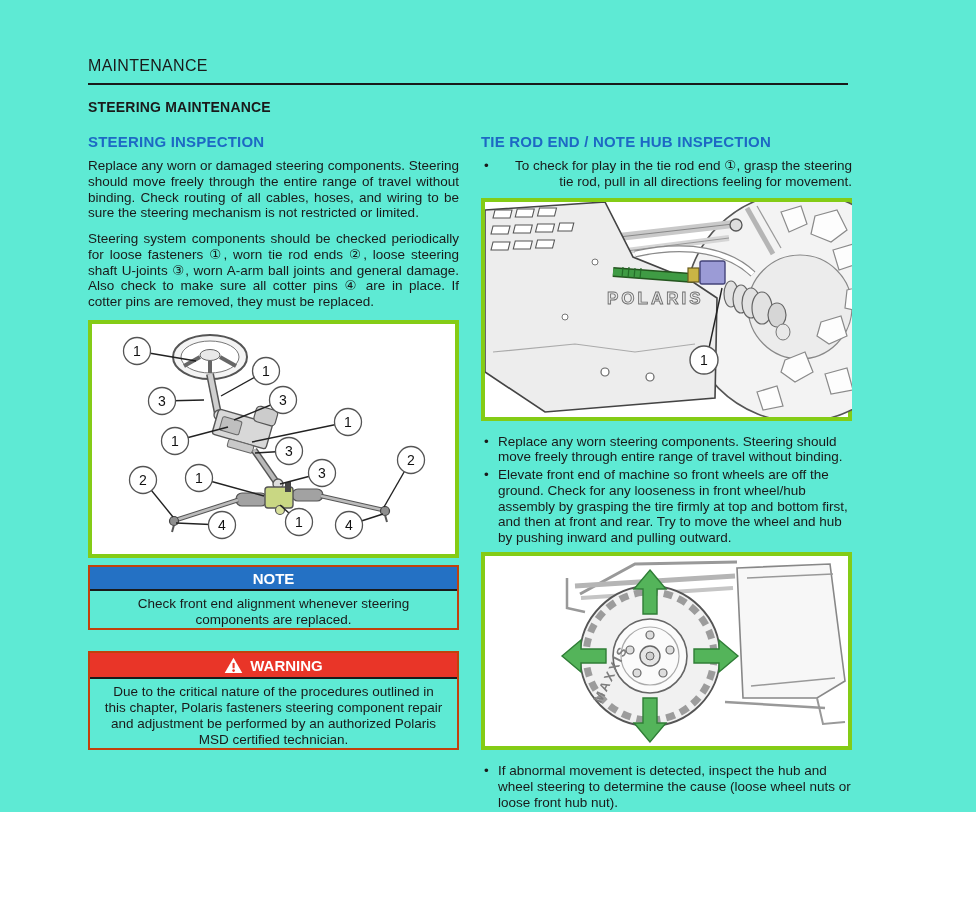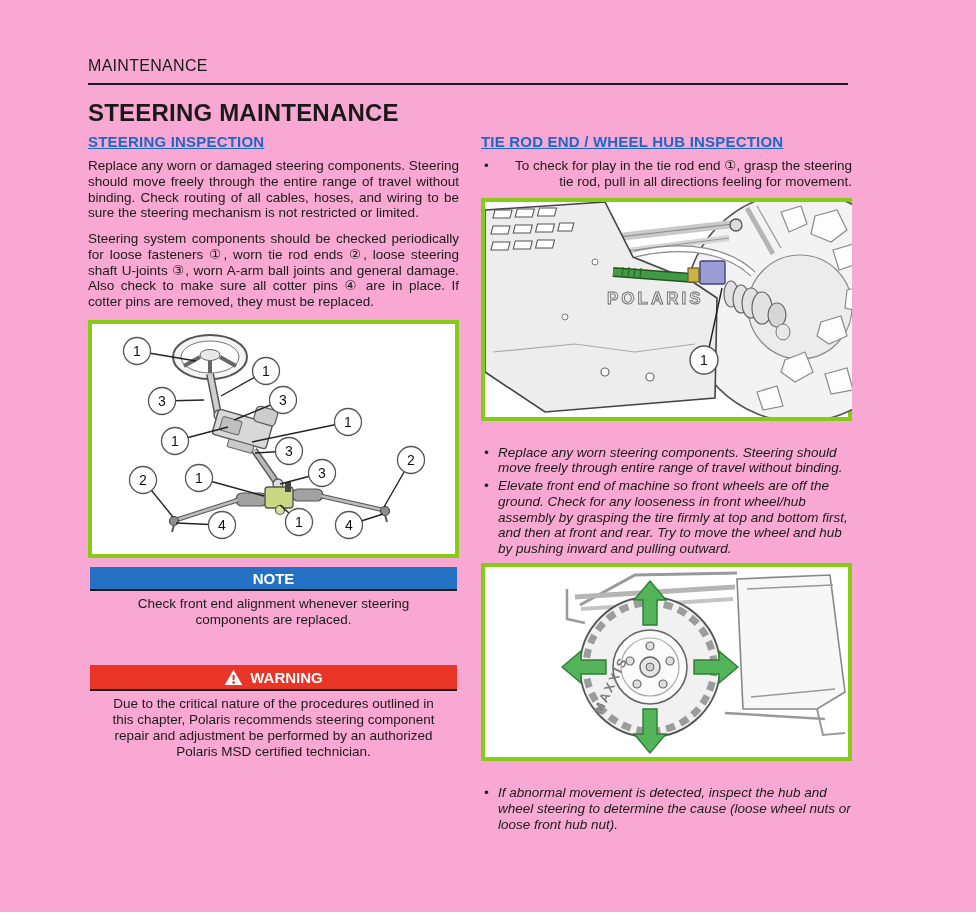--- a/index.html
+++ b/index.html
@@ -15,7 +15,7 @@
   *{margin:0;padding:0;box-sizing:border-box;}
   html,body{background:#fff;}
   .page{
-    position:relative;width:976px;height:912px;background:#f9a8d4;overflow:hidden;
+    position:relative;width:976px;height:812px;background:#5eead4;overflow:hidden;
     font-family:"Liberation Sans","DejaVu Sans",sans-serif;color:#1a1a1a;
   }
   .header-label{position:absolute;left:88px;top:57px;font-size:16px;letter-spacing:.3px;}

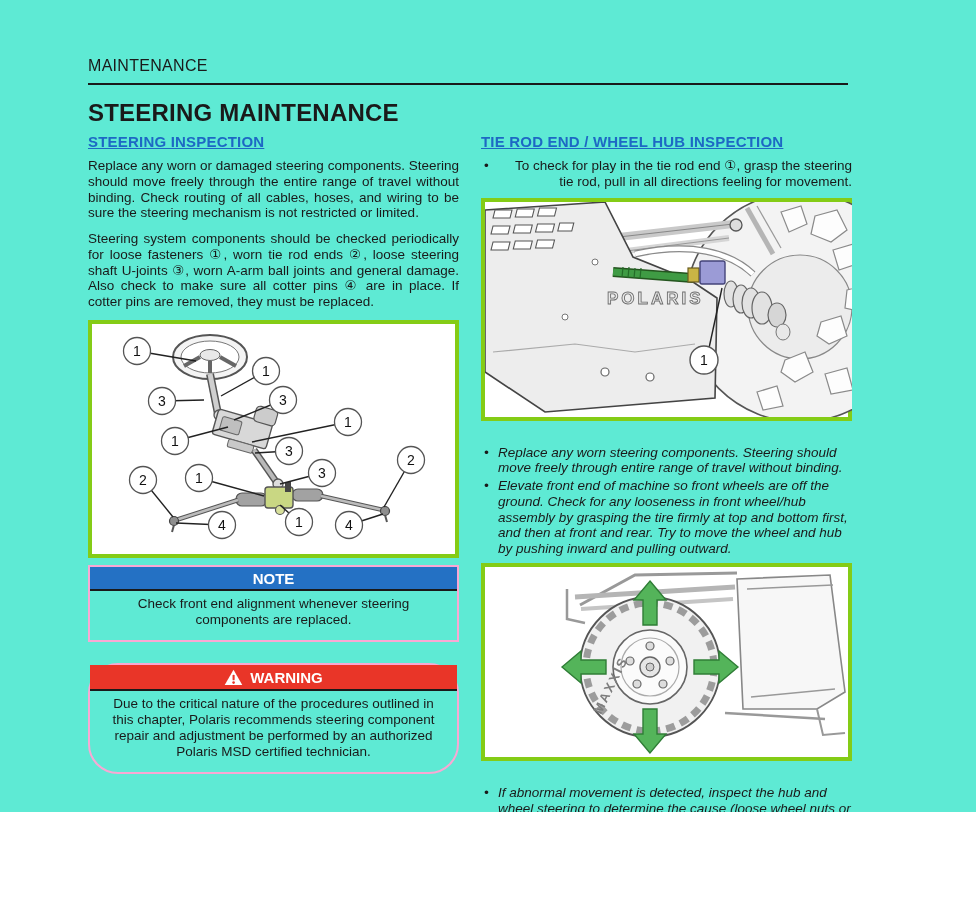--- a/index.html
+++ b/index.html
@@ -20,7 +20,7 @@
   }
   .header-label{position:absolute;left:88px;top:57px;font-size:16px;letter-spacing:.3px;}
   .header-rule{position:absolute;left:88px;top:83px;width:760px;height:2px;background:#1a1a1a;}
-  .page-title{position:absolute;left:88px;top:99px;font-size:24px;font-weight:bold;letter-spacing:.2px;}
+  .page-title{position:absolute;left:88px;top:99px;font-size:14px;font-weight:bold;letter-spacing:.2px;}
   .col{position:absolute;top:133px;width:371px;}
   .col-left{left:88px;}
   .col-right{left:481px;}

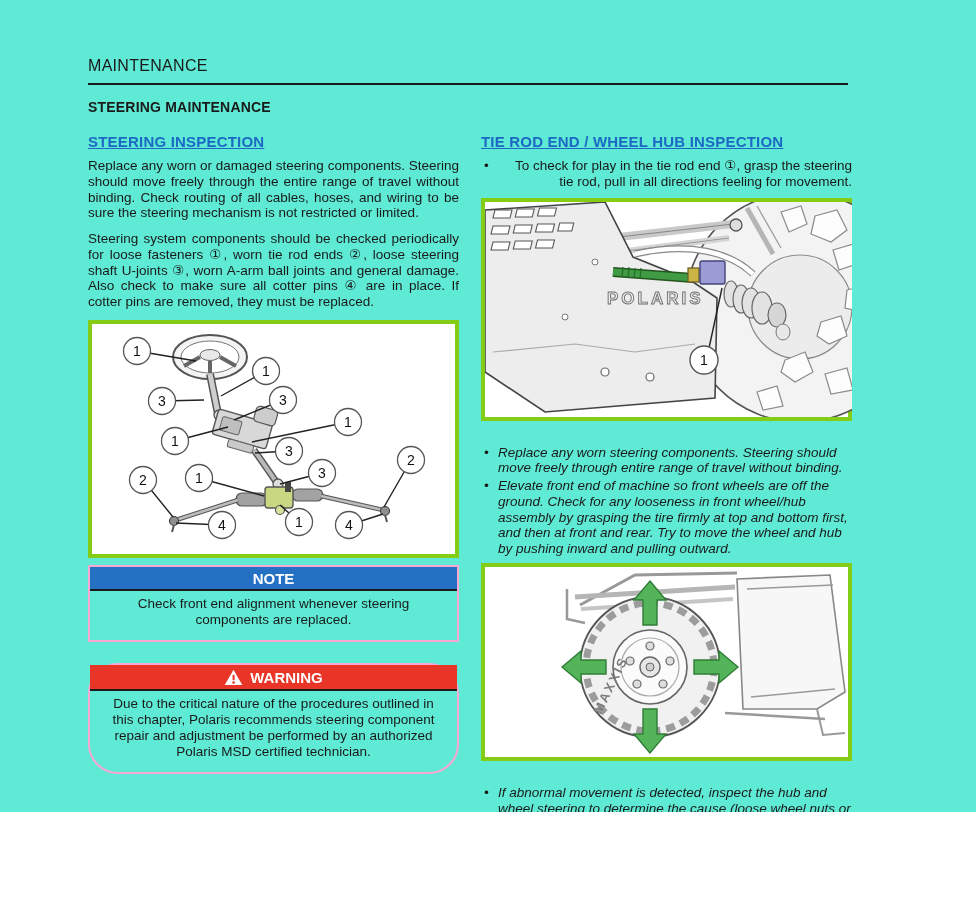--- a/index.html
+++ b/index.html
@@ -24,7 +24,7 @@
   .col{position:absolute;top:133px;width:371px;}
   .col-left{left:88px;}
   .col-right{left:481px;}
-  .section-heading{font-size:15px;font-weight:bold;color:var(--heading-blue);margin-bottom:8px;letter-spacing:.2px;text-decoration:underline;}
+  .section-heading{font-size:15px;font-weight:bold;color:var(--heading-blue);margin-bottom:8px;letter-spacing:.2px;}
   .body-text{font-size:13.5px;line-height:1.17;}
   .para{text-align:justify;margin-bottom:10px;}
   .figure-box{border:4px solid #84cc16;background:#fff;margin-bottom:7px;}

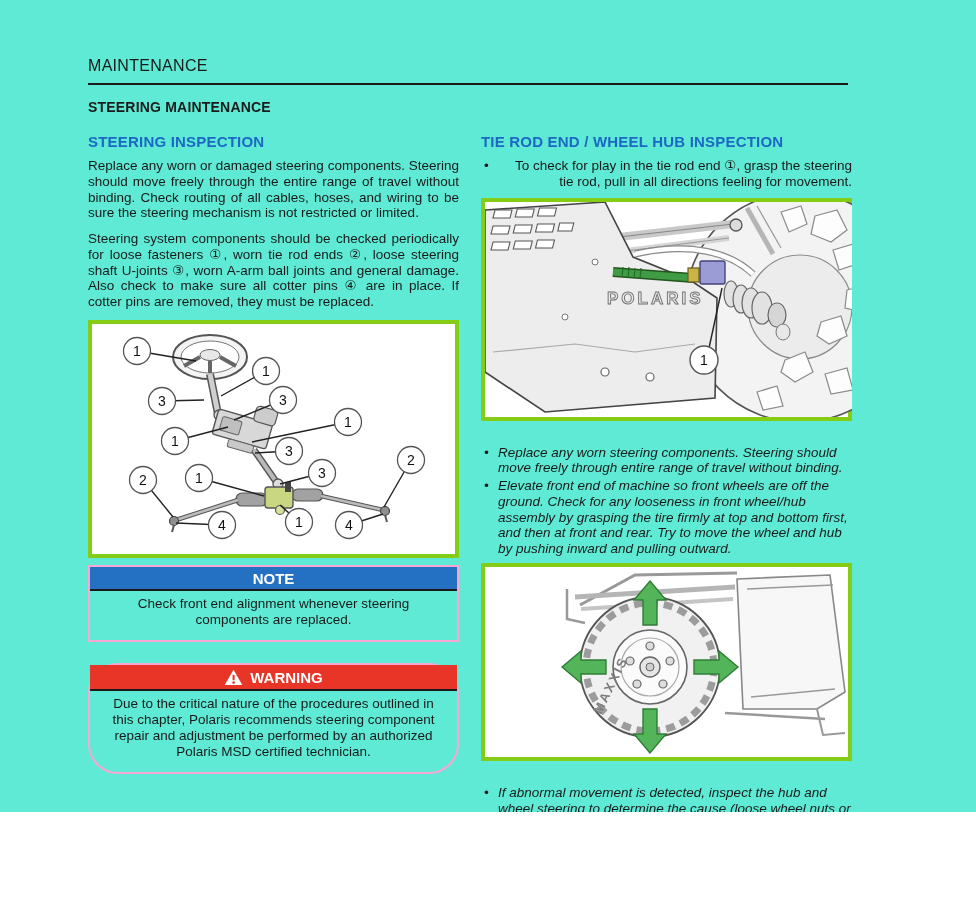--- a/index.html
+++ b/index.html
@@ -168,7 +168,7 @@
   </div>
 
   <div class="col col-right">
-    <div class="section-heading">TIE ROD END / WHEEL HUB INSPECTION</div>
+    <div class="section-heading">TIE ROD END / NOTE HUB INSPECTION</div>
 
     <ul class="bullets mb">
       <li>To check for play in the tie rod end ①, grasp the steering tie rod, pull in all directions feeling for movement.</li>

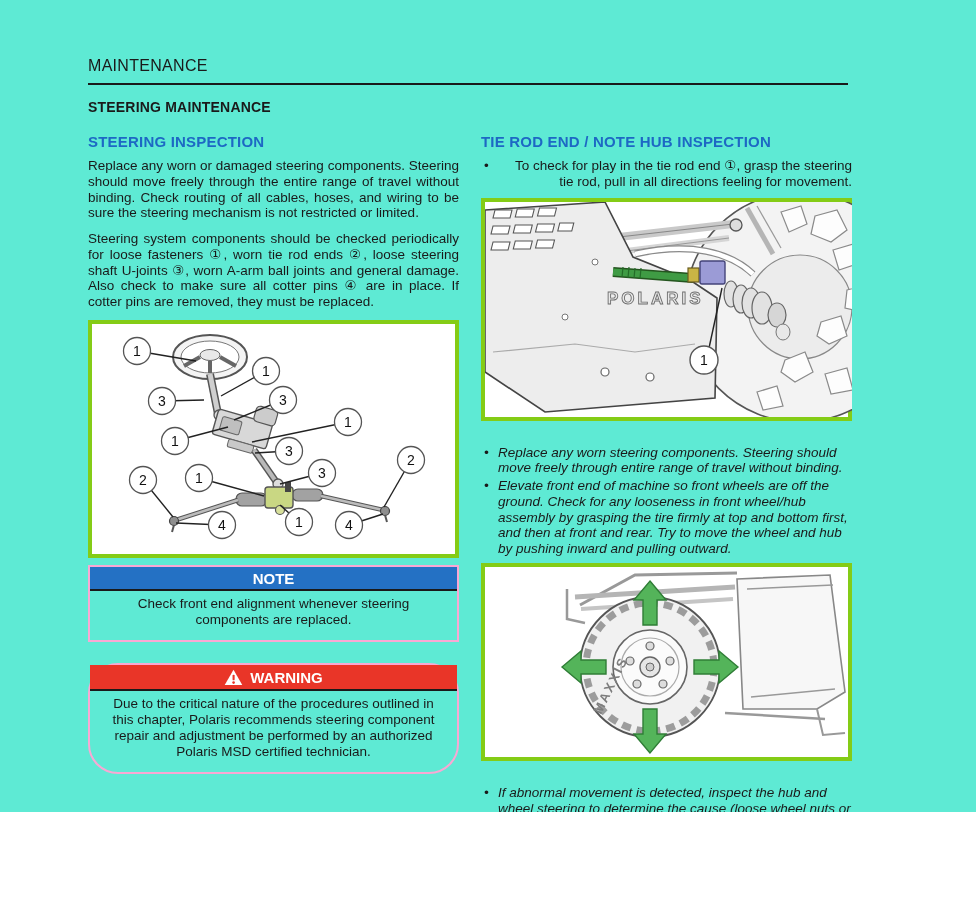--- a/index.html
+++ b/index.html
@@ -41,7 +41,7 @@
   ul.bullets li{position:relative;padding-left:17px;font-size:13.5px;line-height:1.17;margin-bottom:2px;}
   ul.bullets li::before{content:"\2022";position:absolute;left:3px;top:0;}
   .bullets.mb{margin-bottom:8px;text-align:right;}
-  .bullets.mt{margin-top:24px;margin-bottom:6px;font-style:italic;}
+  .bullets.mt{margin-top:13px;margin-bottom:6px;}
 </style>
 </head>
 <body>

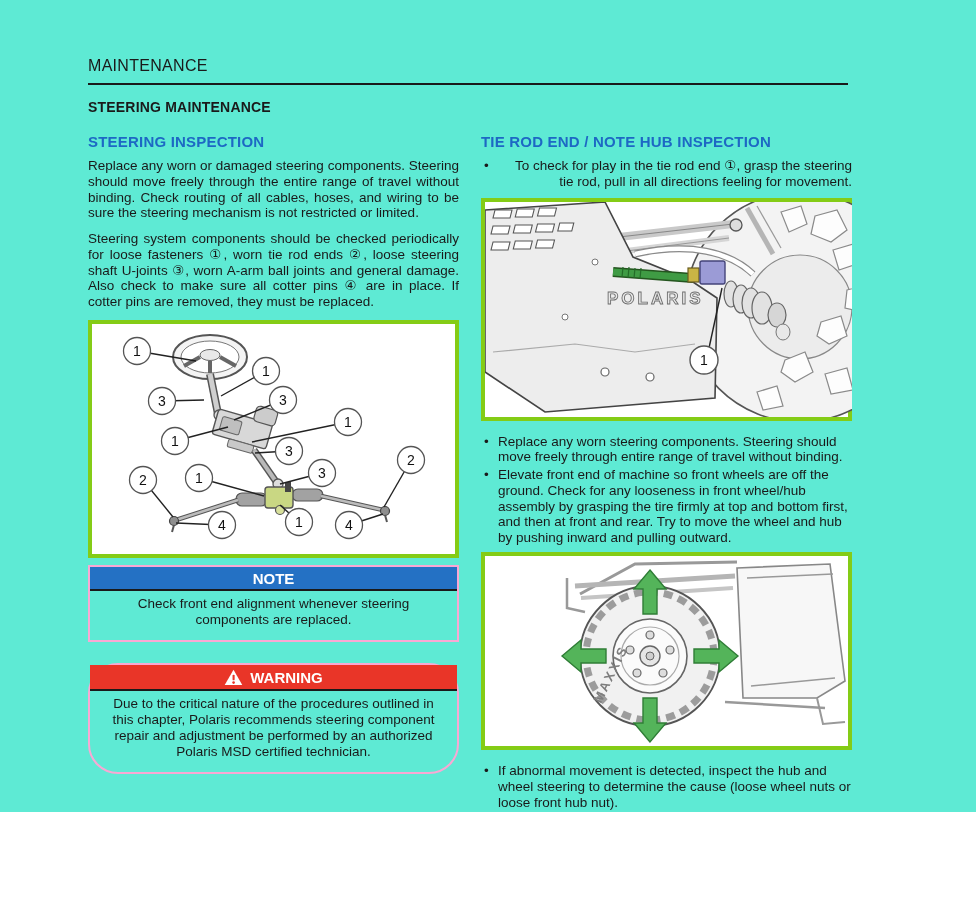--- a/index.html
+++ b/index.html
@@ -29,7 +29,7 @@
   .para{text-align:justify;margin-bottom:10px;}
   .figure-box{border:4px solid #84cc16;background:#fff;margin-bottom:7px;}
   .figure-box svg{display:block;}
-  .callout-box{border:2px solid #f9a8d4;margin-top:7px;}
+  .callout-box{border:2px solid #c2410c;margin-top:7px;}
   .warning-gap{margin-top:21px;border-radius:30px;}
   .box-header{color:#fff;font-weight:bold;text-align:center;font-size:15px;padding:3px 0 2px 0;
     display:flex;align-items:center;justify-content:center;gap:7px;}

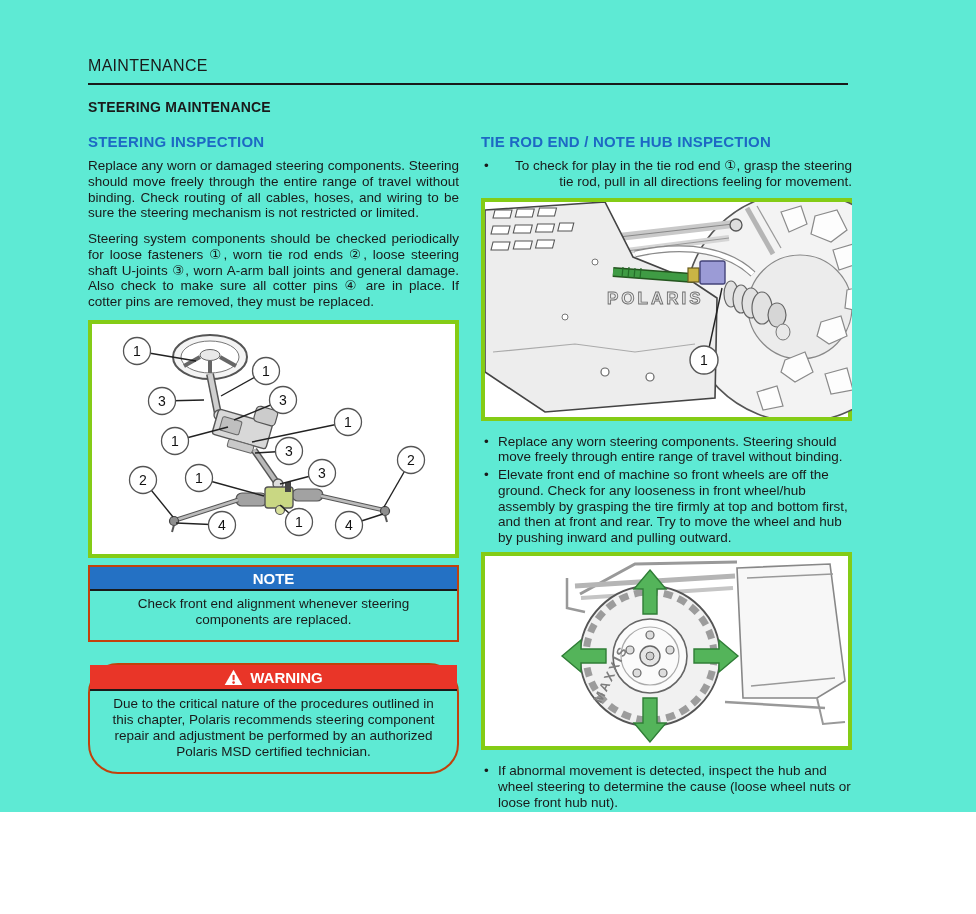--- a/index.html
+++ b/index.html
@@ -35,7 +35,7 @@
     display:flex;align-items:center;justify-content:center;gap:7px;}
   .box-header.note{background:var(--note-blue);}
   .box-header.warning{background:var(--warning-red);padding:4px 0 3px 0;}
-  .box-body{border-top:2px solid #1a1a1a;text-align:center;font-size:13.5px;line-height:1.18;padding:5px 14px 12px 14px;}
+  .box-body{border-top:2px solid #1a1a1a;text-align:center;font-size:13.5px;line-height:1.18;padding:5px 14px 0 14px;}
   .warn-tri{display:inline-block;width:19px;height:17px;}
   ul.bullets{list-style:none;}
   ul.bullets li{position:relative;padding-left:17px;font-size:13.5px;line-height:1.17;margin-bottom:2px;}

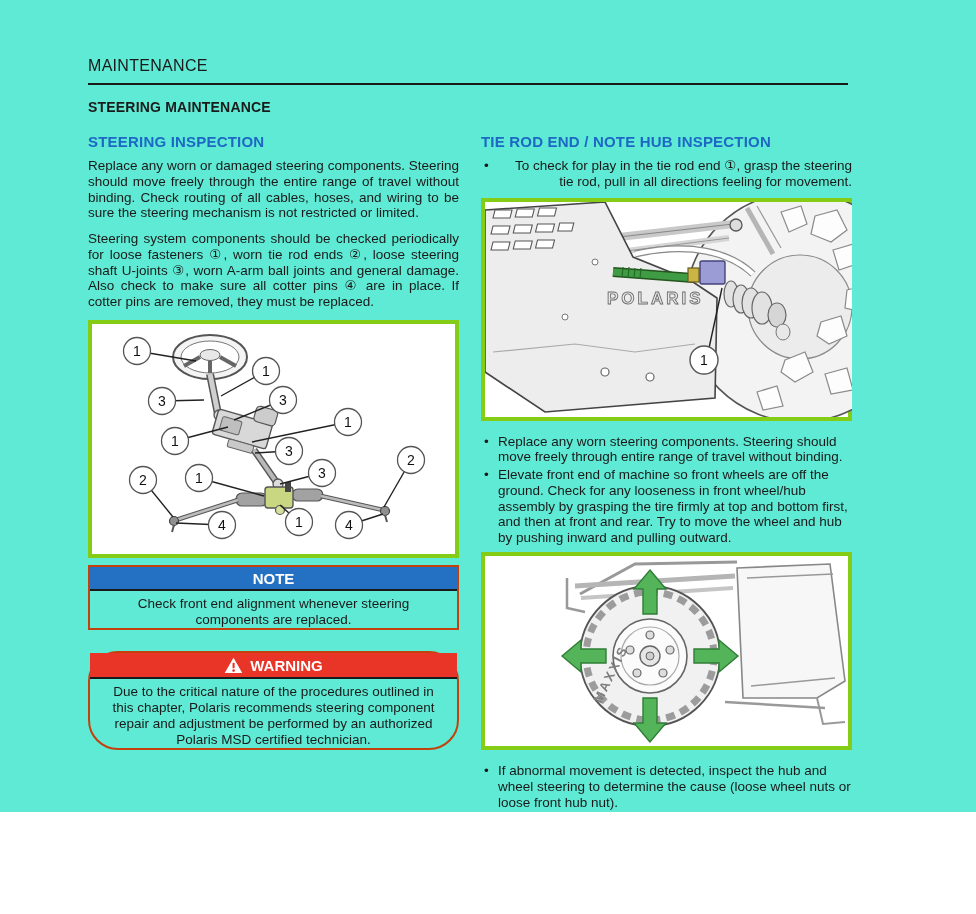--- a/index.html
+++ b/index.html
@@ -30,7 +30,7 @@
   .figure-box{border:4px solid #84cc16;background:#fff;margin-bottom:7px;}
   .figure-box svg{display:block;}
   .callout-box{border:2px solid #c2410c;margin-top:7px;}
-  .warning-gap{margin-top:21px;border-radius:30px;}
+  .warning-gap{margin-top:21px;}
   .box-header{color:#fff;font-weight:bold;text-align:center;font-size:15px;padding:3px 0 2px 0;
     display:flex;align-items:center;justify-content:center;gap:7px;}
   .box-header.note{background:var(--note-blue);}

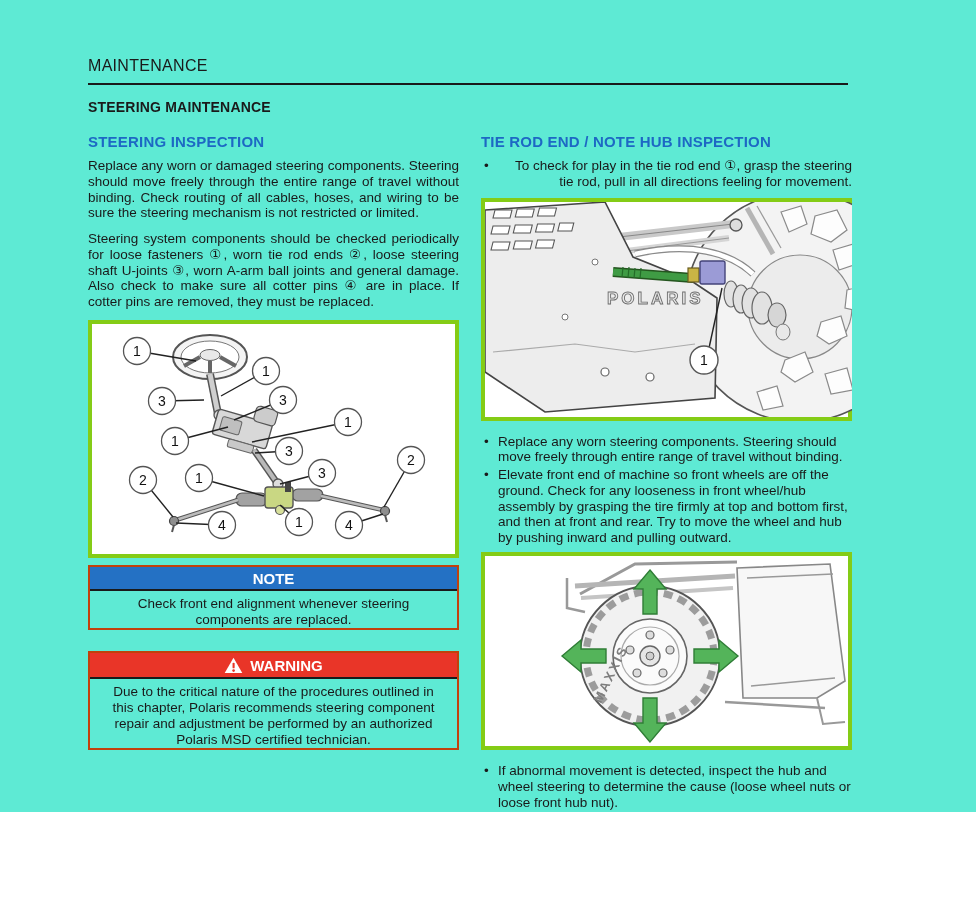--- a/index.html
+++ b/index.html
@@ -163,7 +163,7 @@
         </svg>
         <span>WARNING</span>
       </div>
-      <div class="box-body">Due to the critical nature of the procedures outlined in this chapter, Polaris recommends steering component repair and adjustment be performed by an authorized Polaris MSD certified technician.</div>
+      <div class="box-body">Due to the critical nature of the procedures outlined in this chapter, Polaris fasteners steering component repair and adjustment be performed by an authorized Polaris MSD certified technician.</div>
     </div>
   </div>
 

